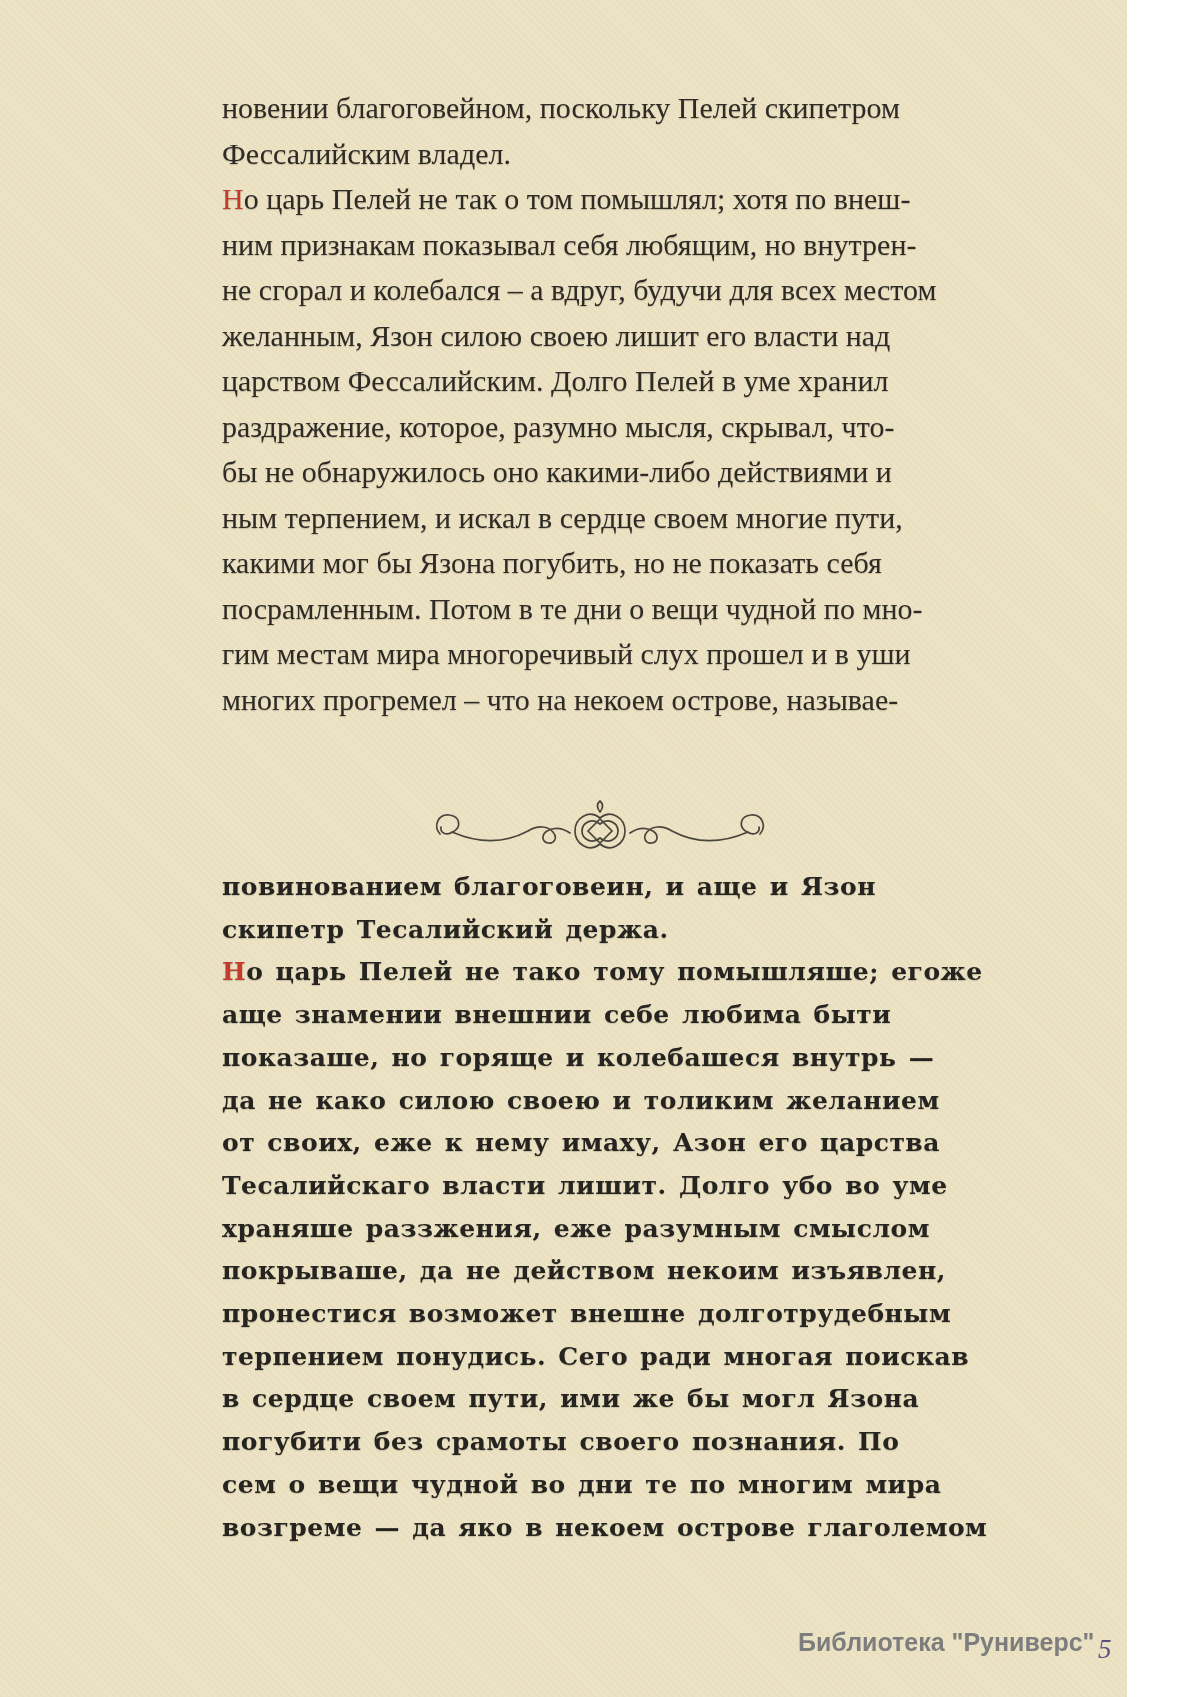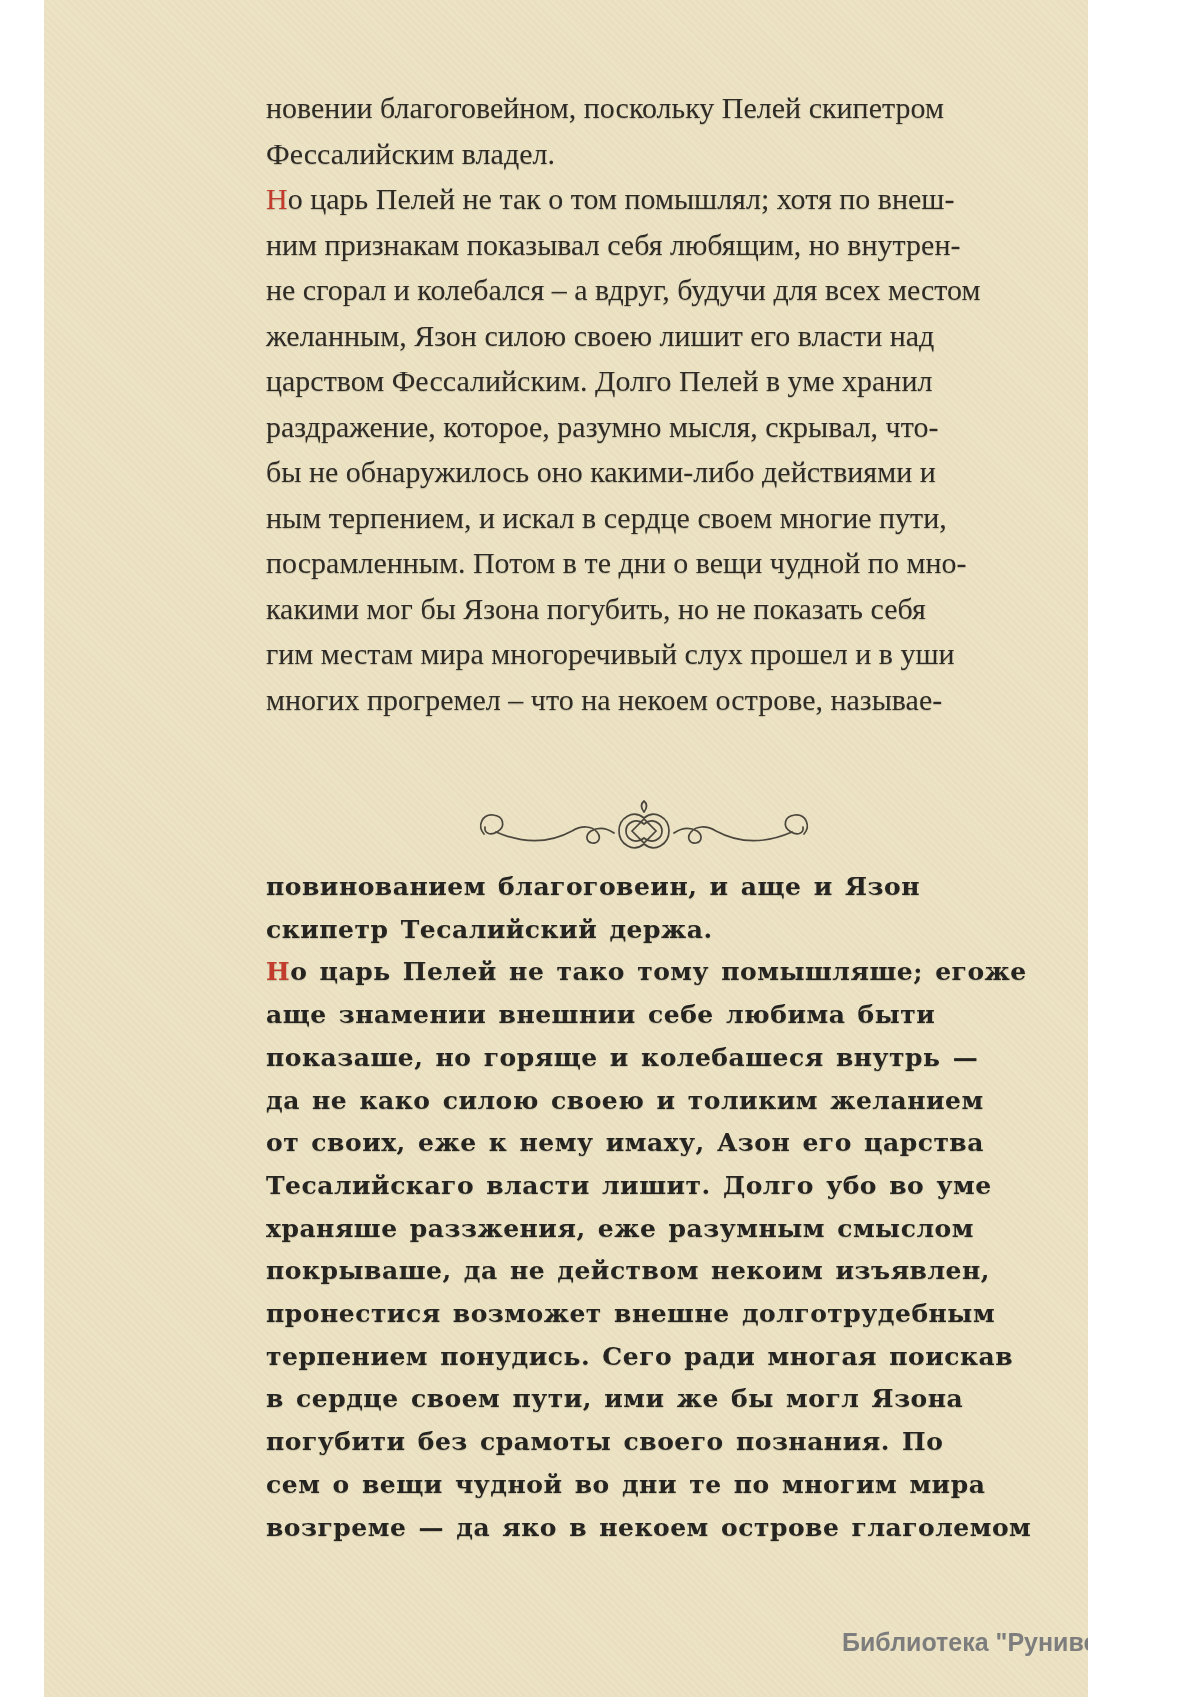--- a/index.html
+++ b/index.html
@@ -16,11 +16,10 @@
   }
   .page{
     position:relative;
-    width:1044px;height:1697px;
+    width:1127px;height:1697px;
     background-color:var(--bg);
     background-image:repeating-linear-gradient(45deg, rgba(175,155,105,0.05) 0 2px, transparent 2px 5px);
     overflow:hidden;
-    margin-left:44px;
   }
   .text-block{position:absolute;left:222px;}
   .top-text{

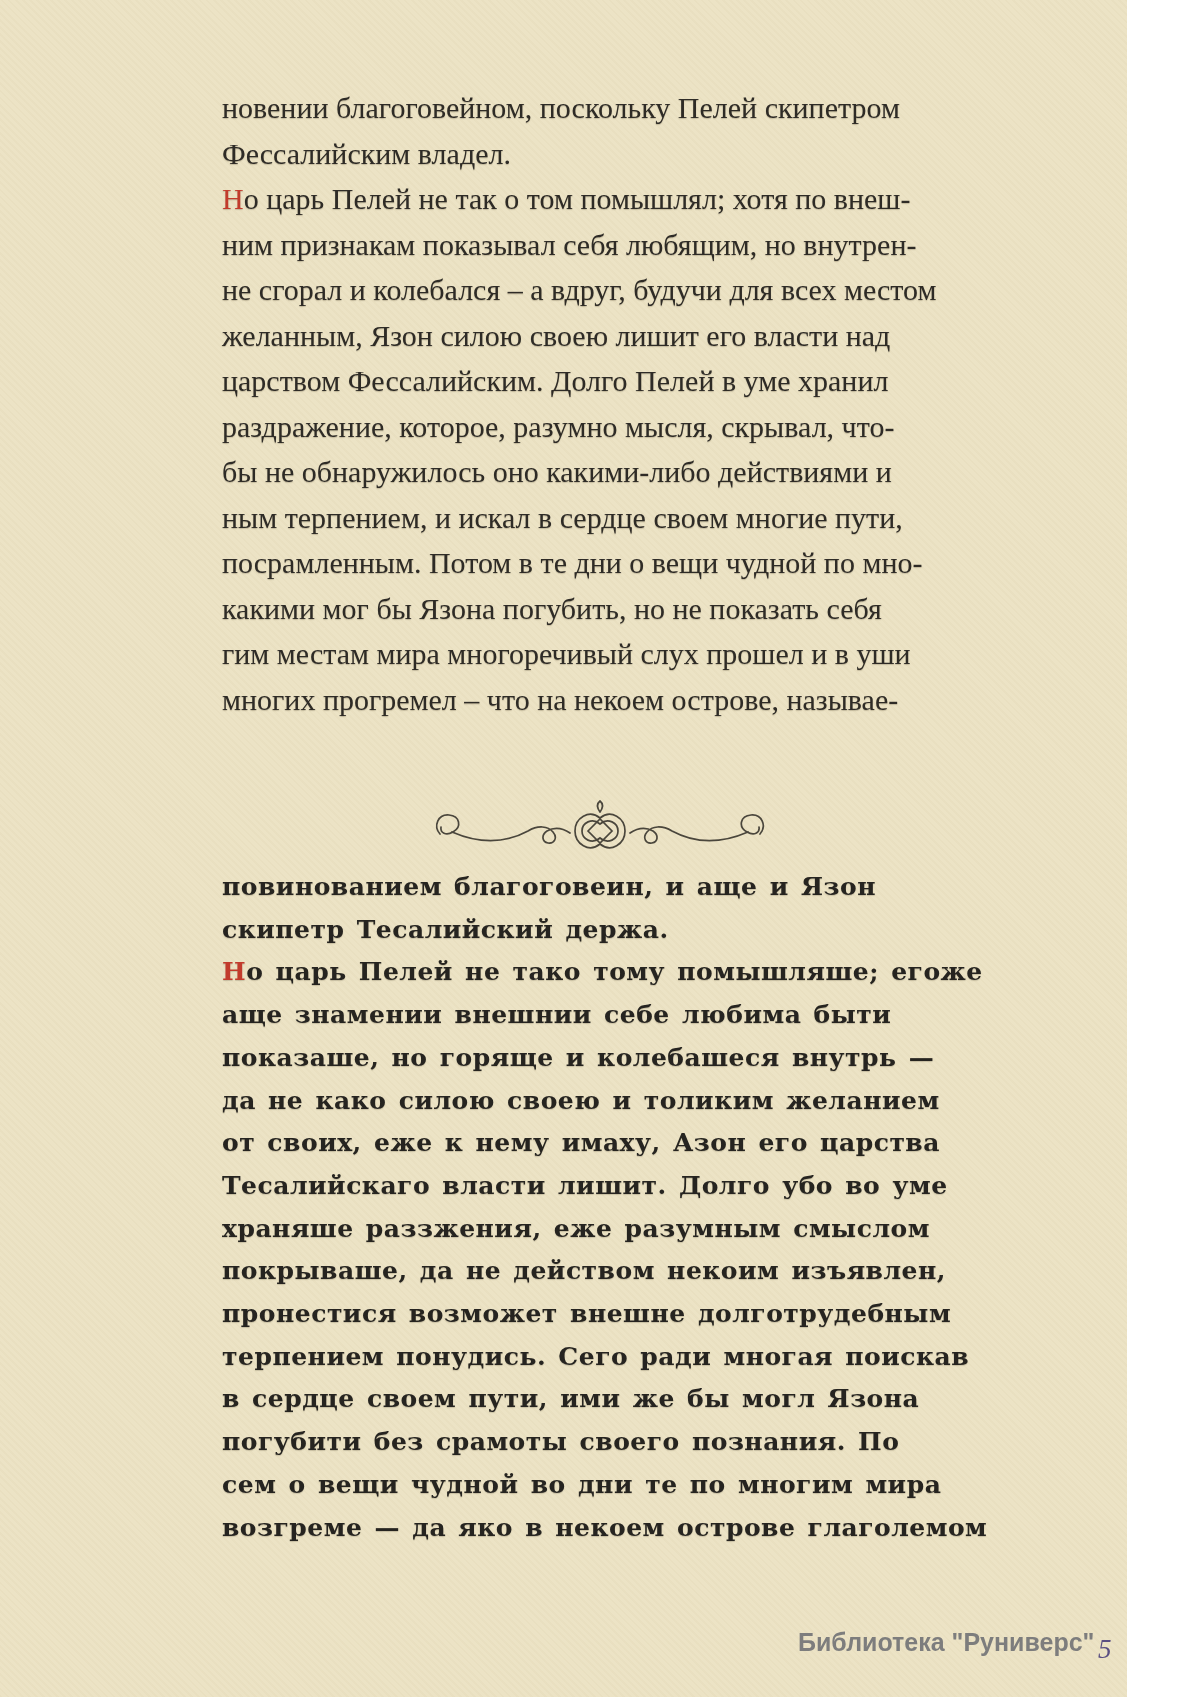--- a/index.html
+++ b/index.html
@@ -84,8 +84,8 @@
       <div class="text-line">раздражение, которое, разумно мысля, скрывал, что-</div>
       <div class="text-line">бы не обнаружилось оно какими-либо действиями и</div>
       <div class="text-line">ным терпением, и искал в сердце своем многие пути,</div>
+      <div class="text-line">какими мог бы Язона погубить, но не показать себя</div>
       <div class="text-line">посрамленным. Потом в те дни о вещи чудной по мно-</div>
-      <div class="text-line">какими мог бы Язона погубить, но не показать себя</div>
       <div class="text-line">гим местам мира многоречивый слух прошел и в уши</div>
       <div class="text-line">многих прогремел – что на некоем острове, называе-</div>
     </div>

